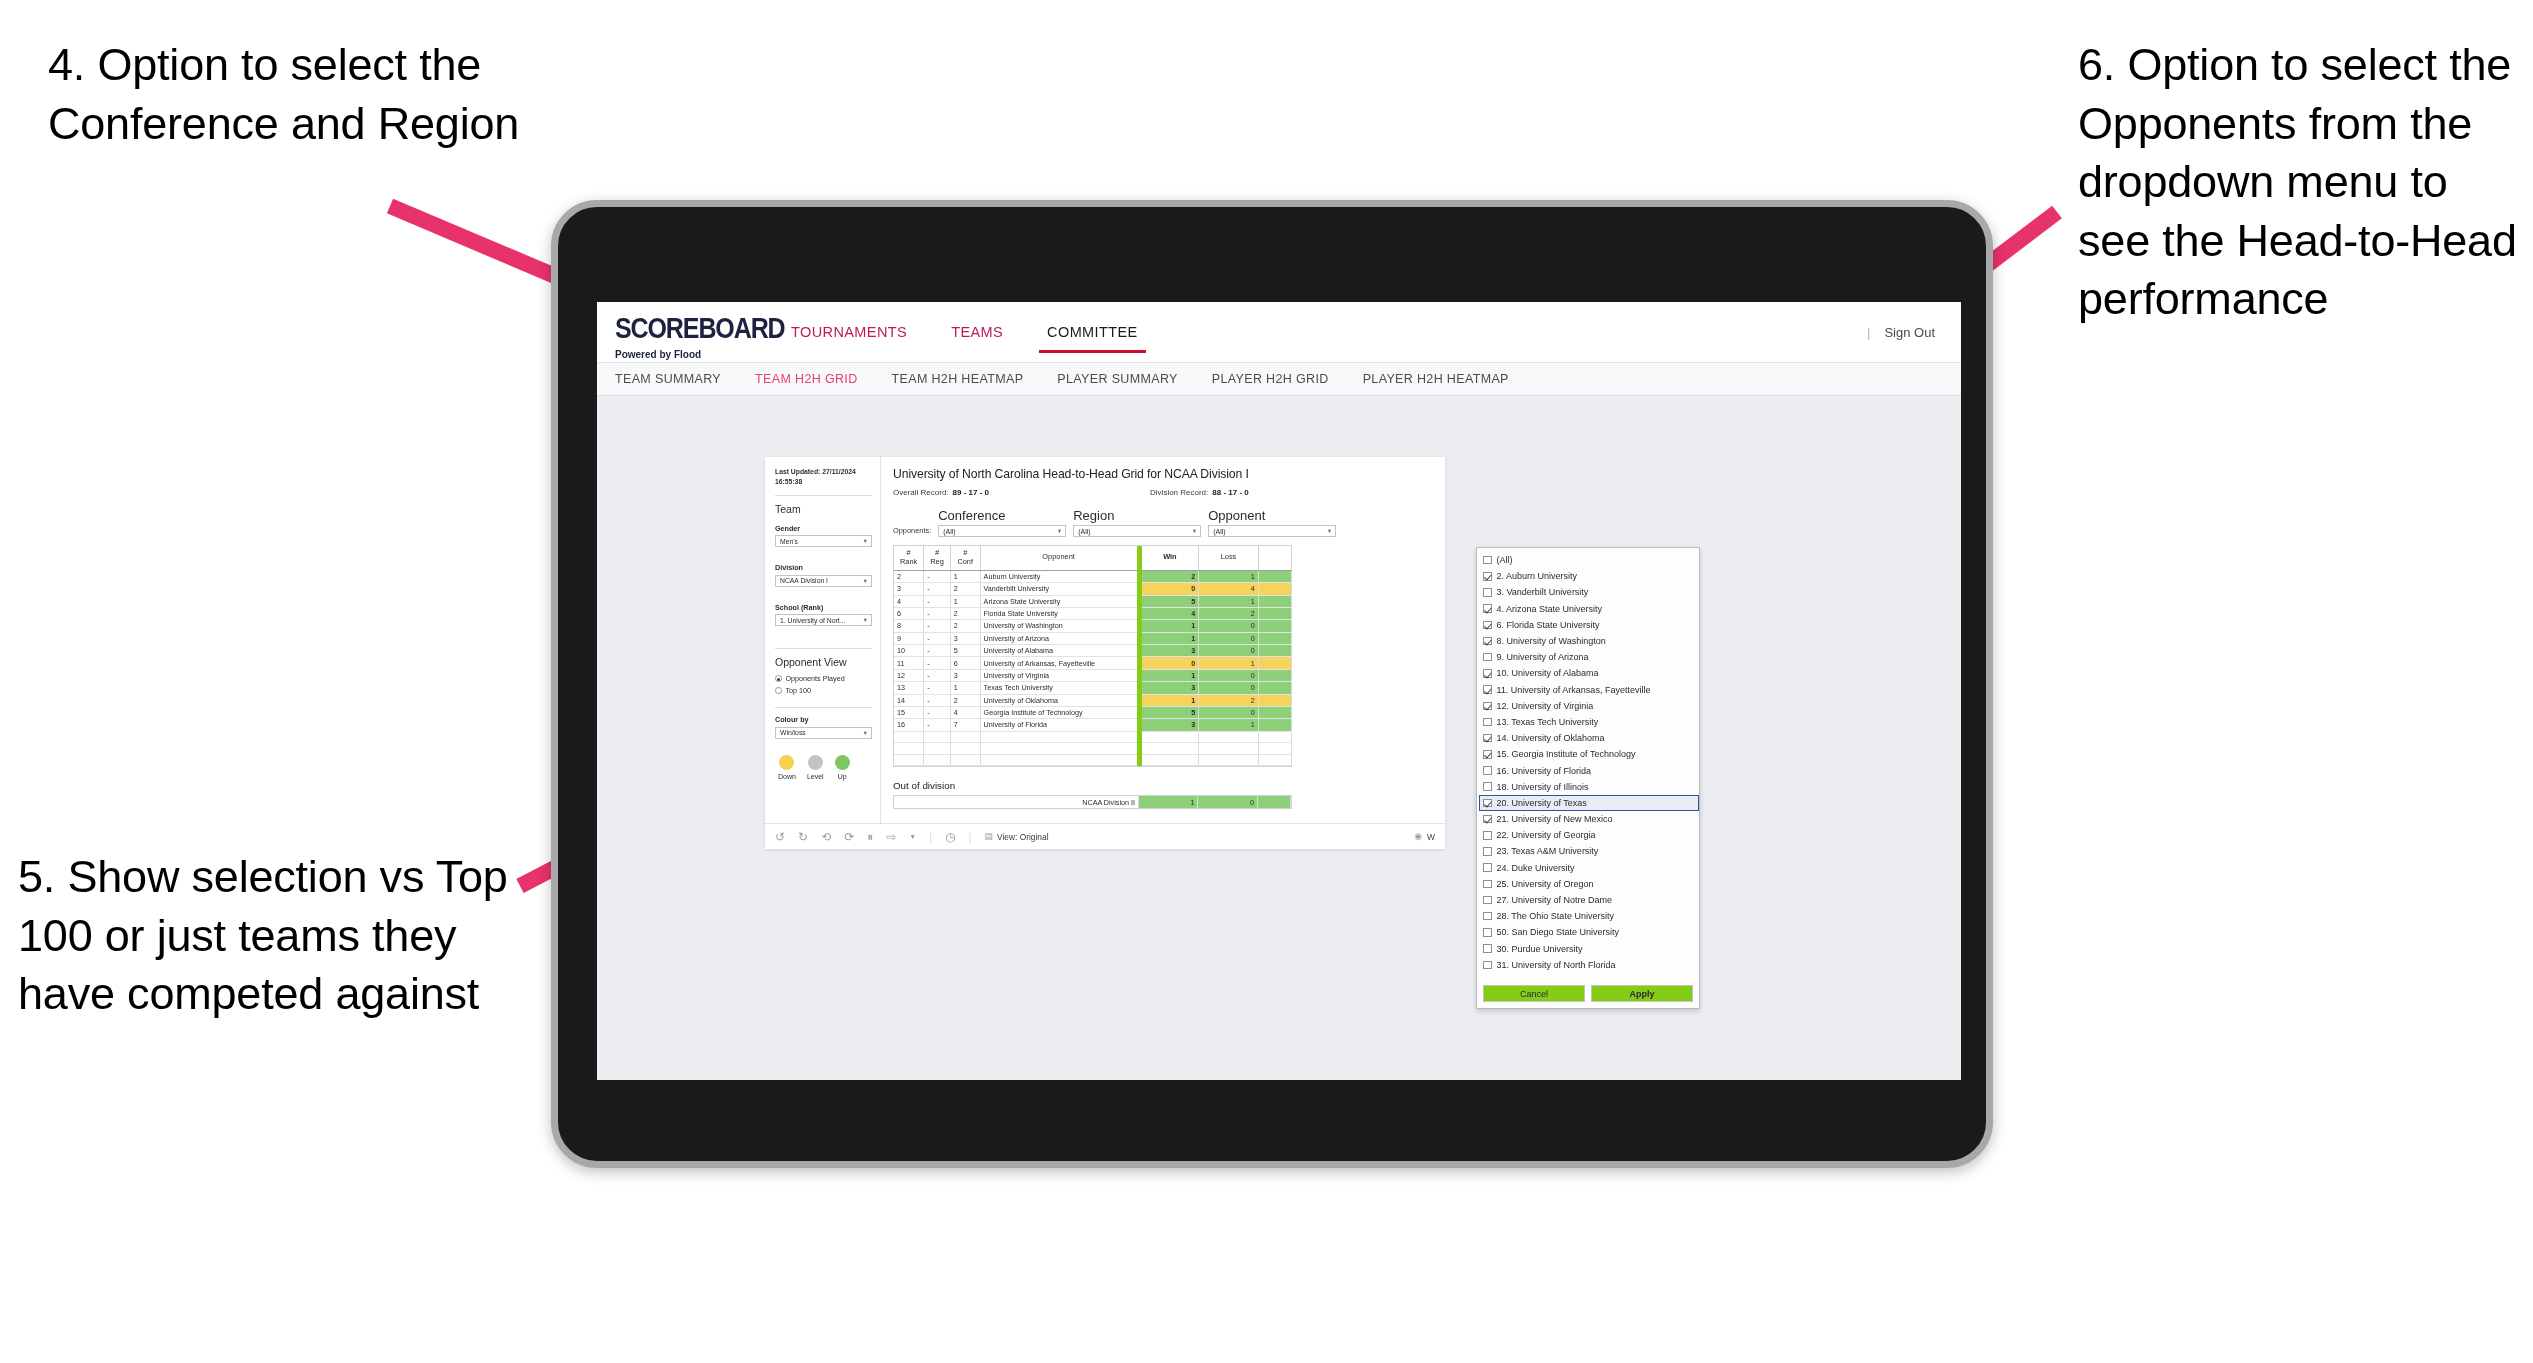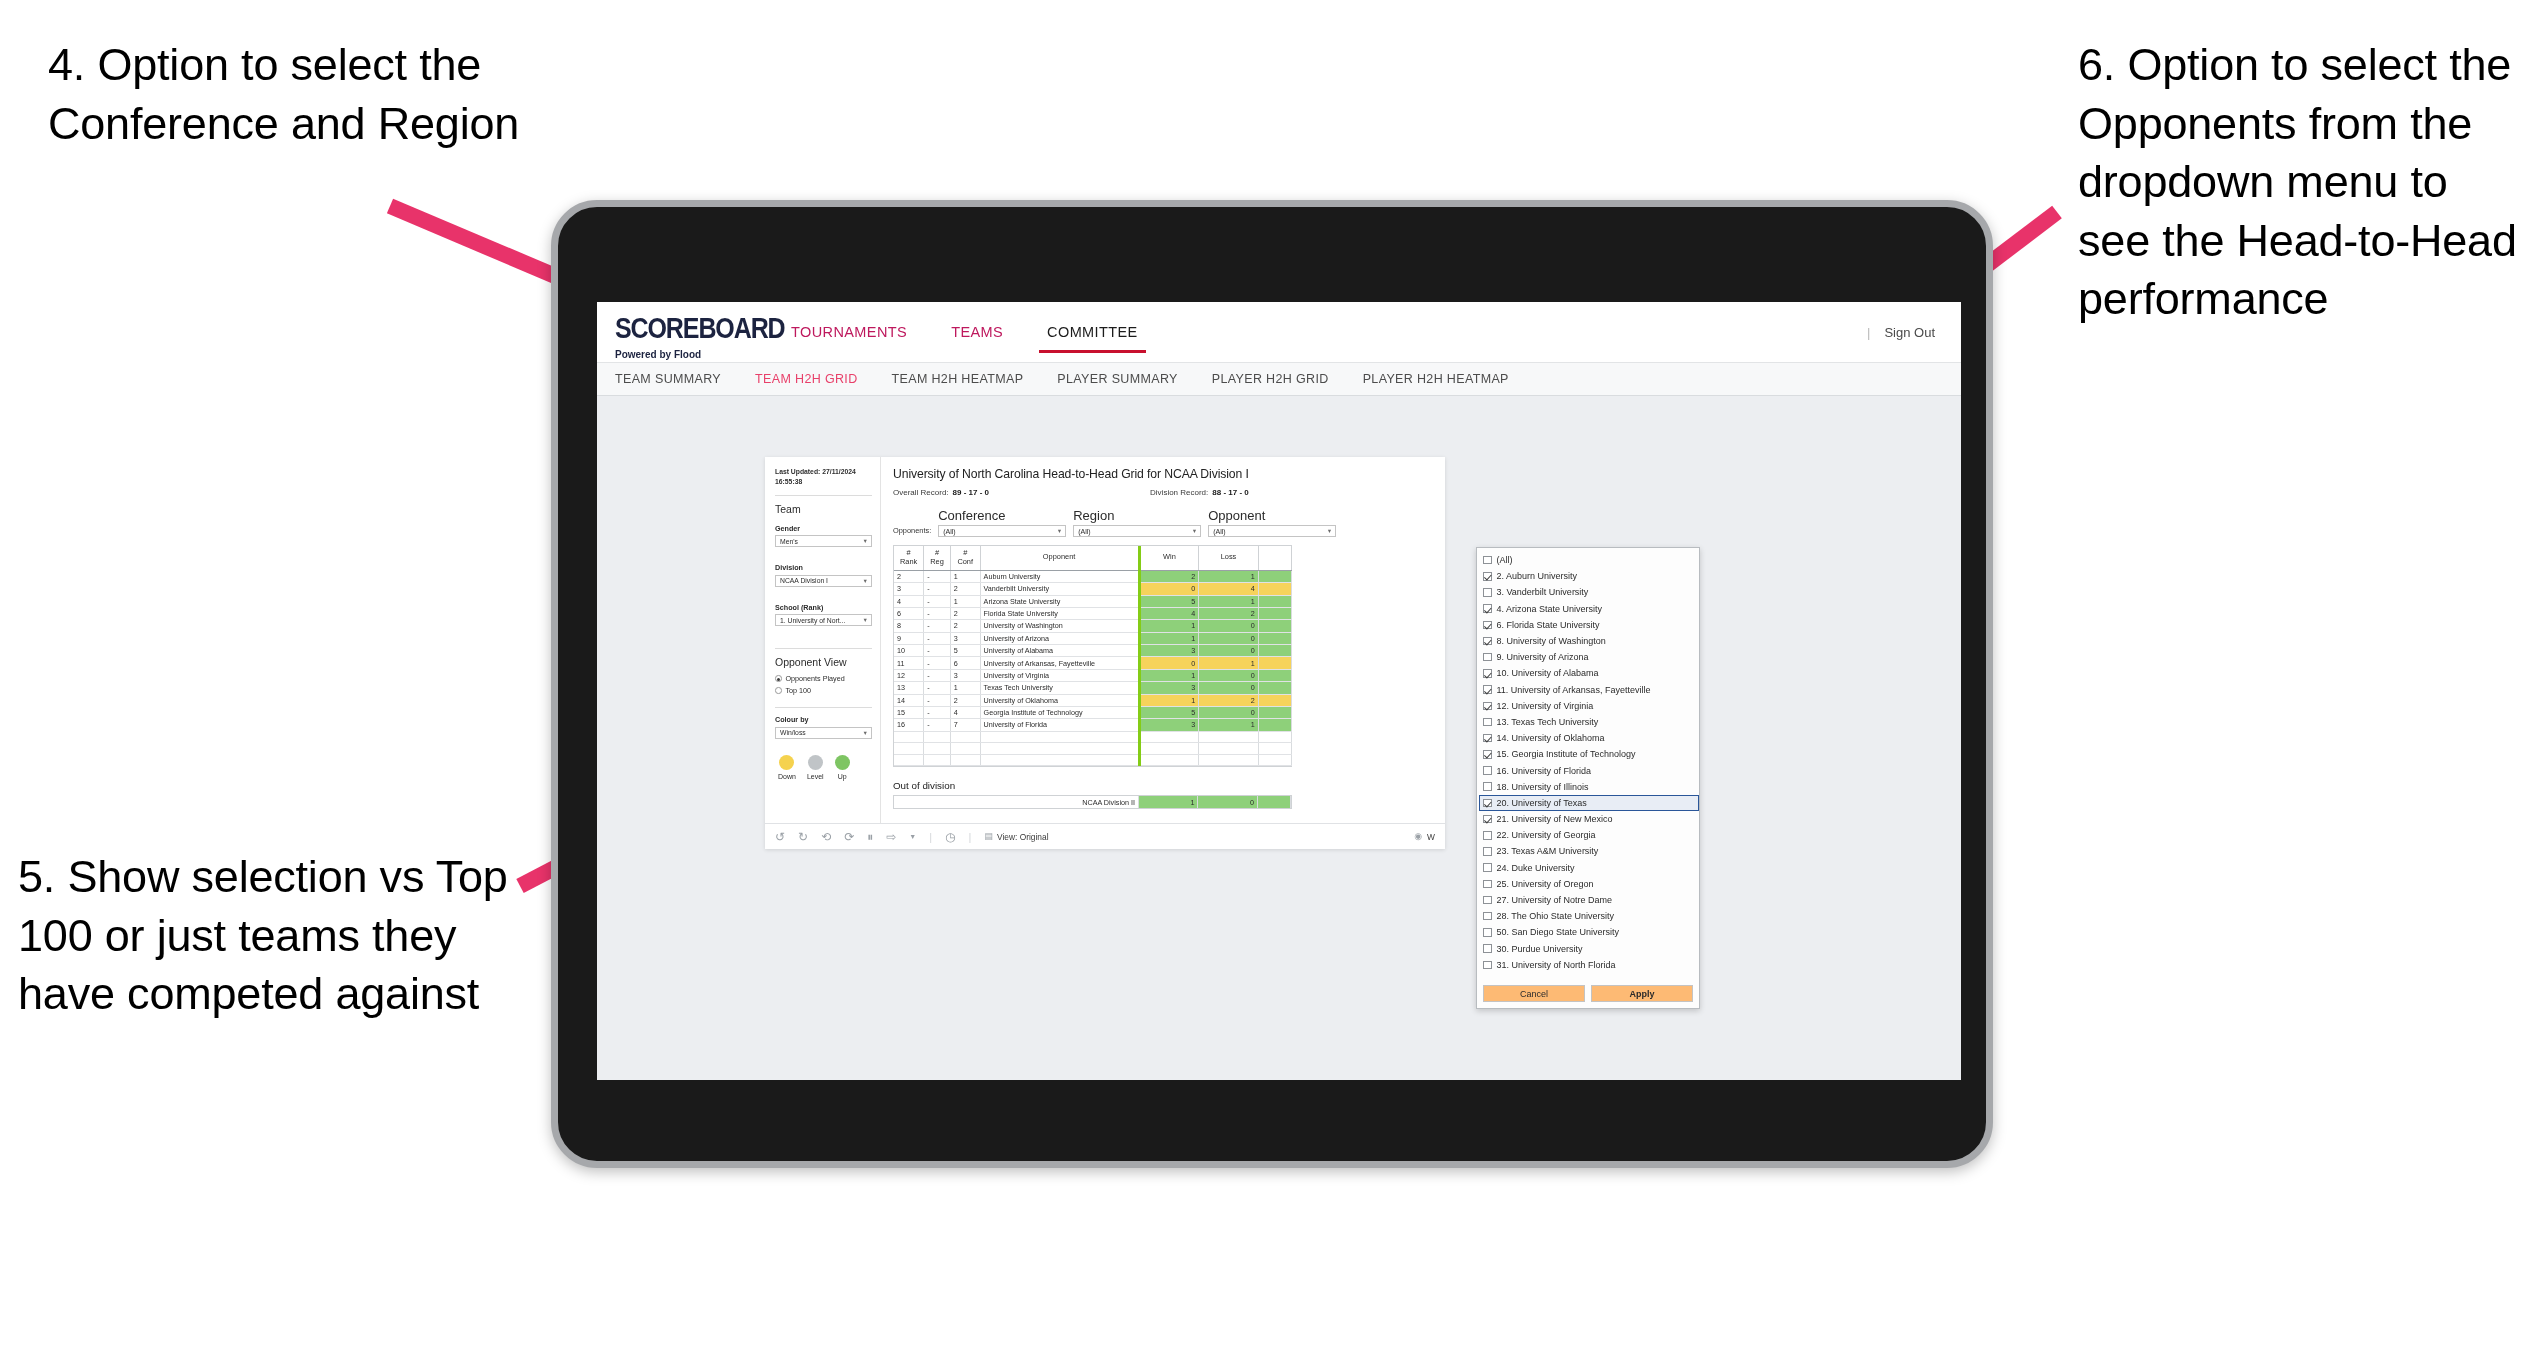--- a/index.html
+++ b/index.html
@@ -162,7 +162,7 @@
   tr.up   td.cw, tr.up   td.cl, tr.up   td.cp { background: #8ed07a; }
   tr.down td.cw, tr.down td.cl, tr.down td.cp { background: #f6d35b; }
   td.cw, td.cl { border-right: 1px solid #b6bcc1; }
-  #grid .sep-left { border-left: 3px solid #84cc16; }
+  #grid .sep-left { border-left: 5px solid #84cc16; font-weight: bold; }
   .empty-rows td { height: 12px; background: #fff; border-bottom: none; }
   .empty-rows td.cw, .empty-rows td.cl { background: #fff; }
 

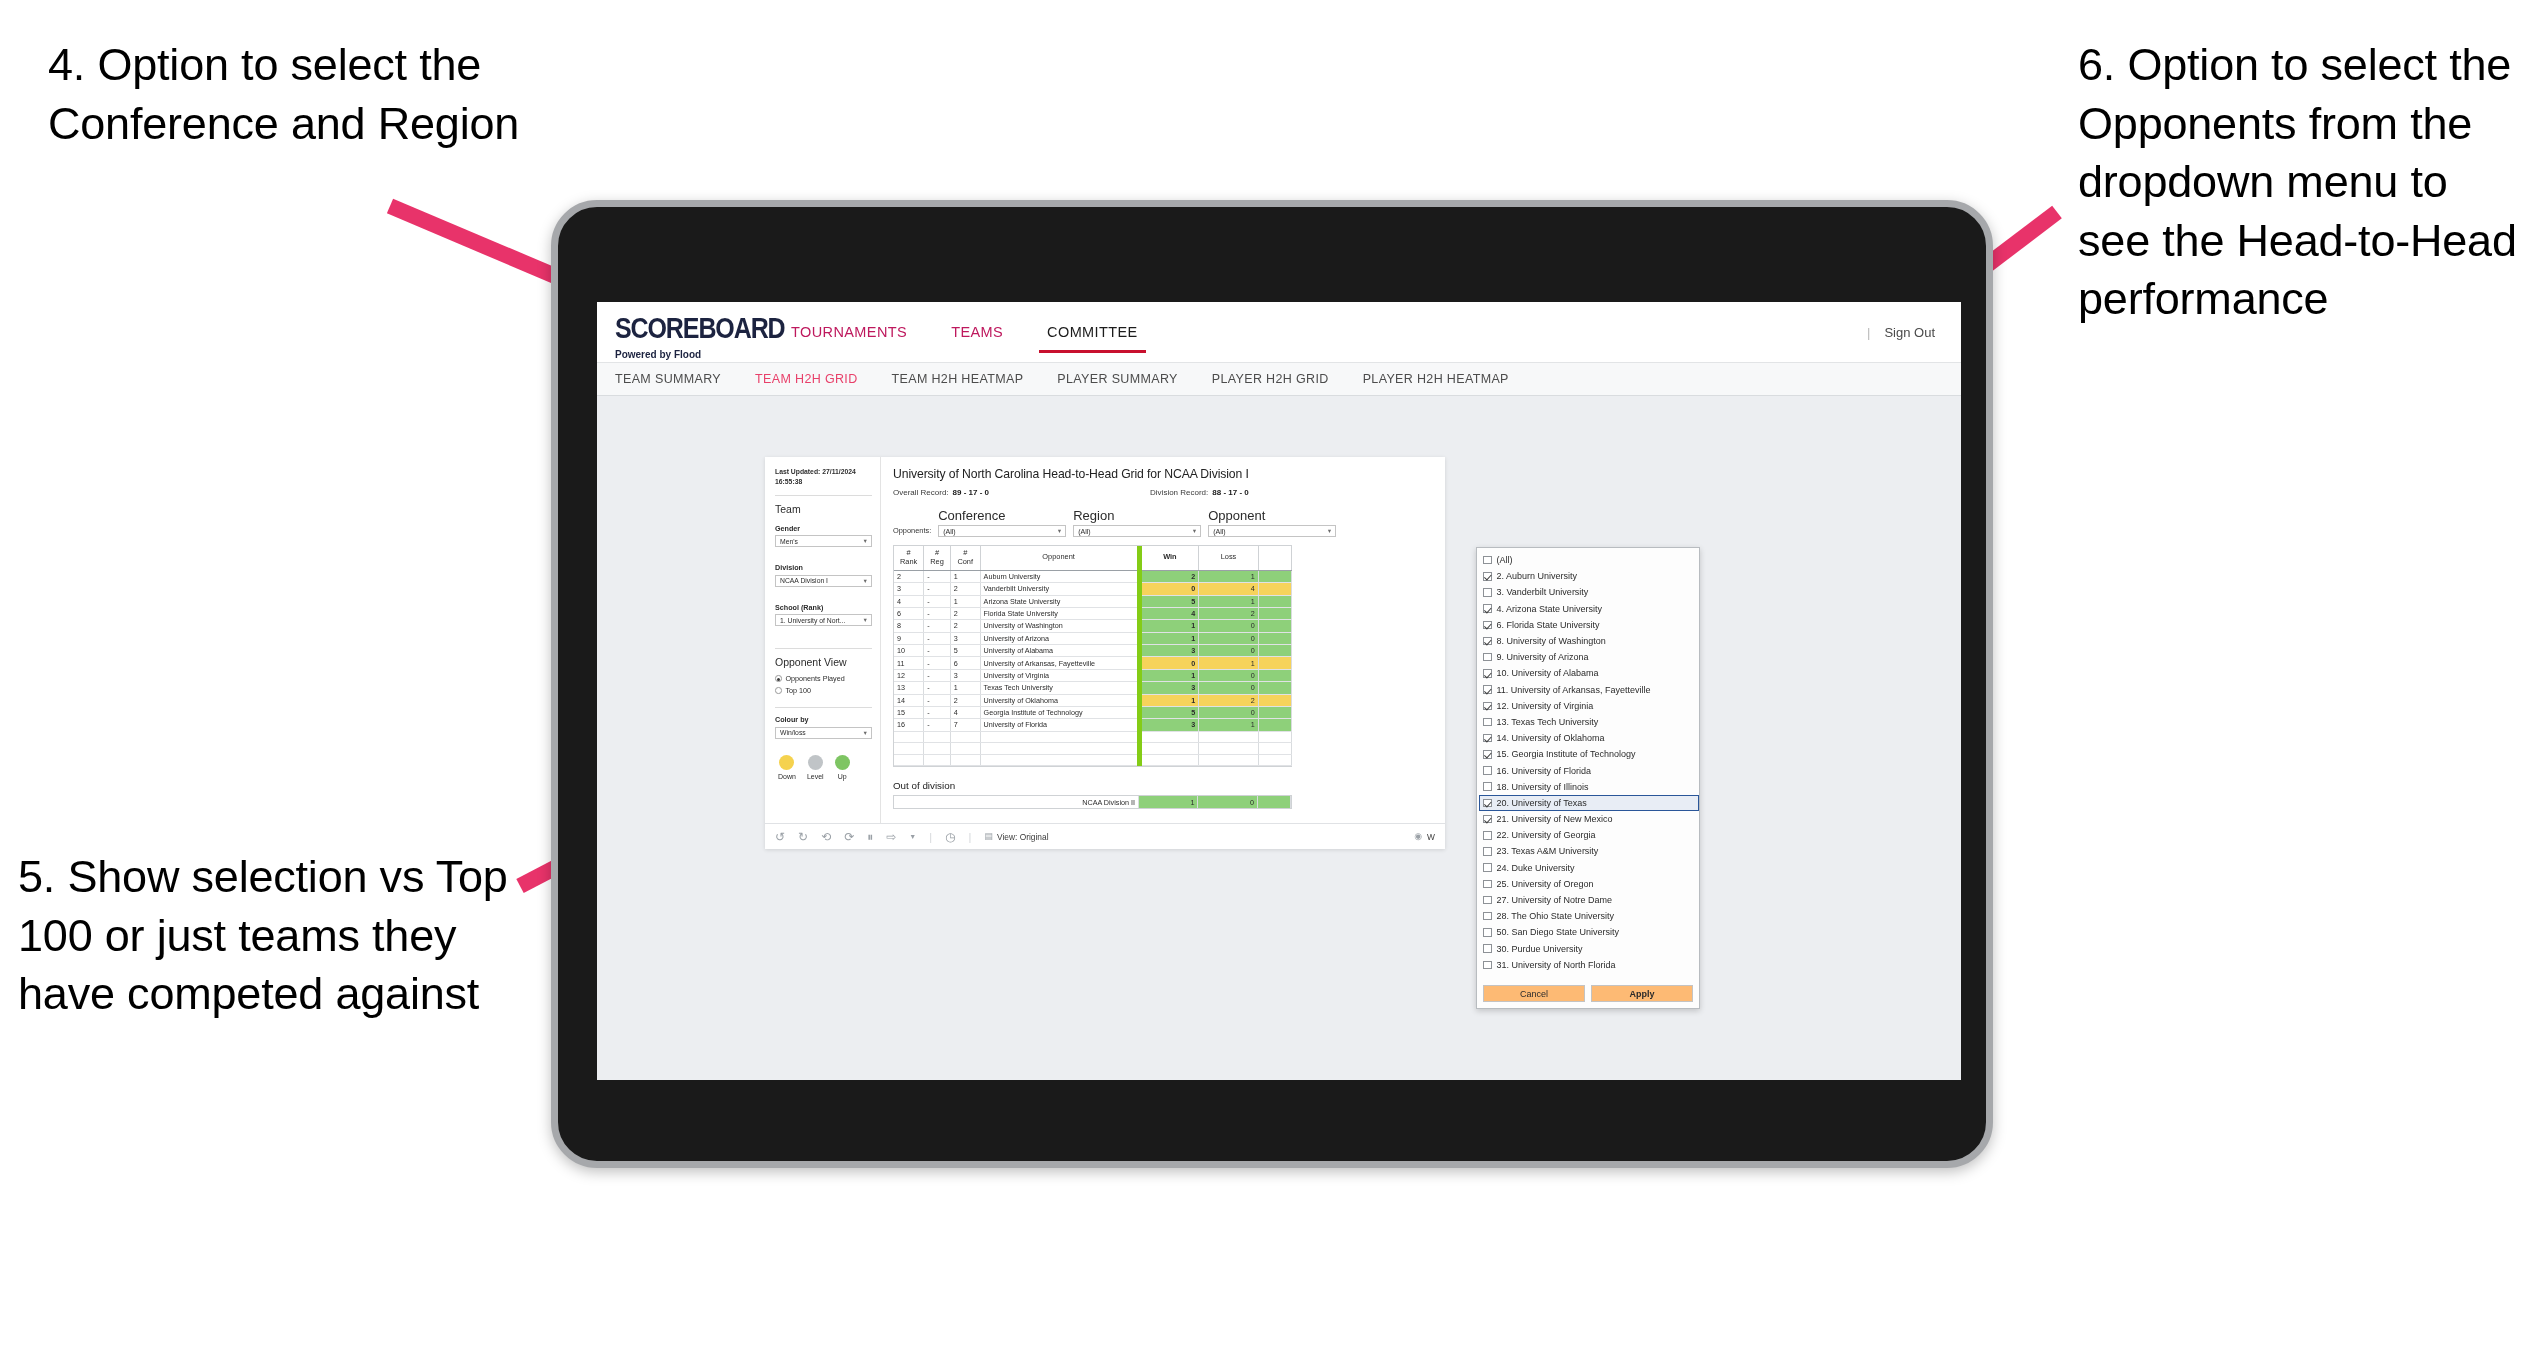--- a/index.html
+++ b/index.html
@@ -194,7 +194,7 @@
   #ddbtns { display: flex; gap: 6px; padding: 5px 6px 6px; background: #fdfdfd; }
   #ddbtns button {
     flex: 1; height: 17px; font-size: 9px; font-family: "Liberation Sans", sans-serif;
-    background: #fdba74; border: 1px solid #c3c3c3; color: #2b2b2b; cursor: pointer;
+    background: #84cc16; border: 1px solid #c3c3c3; color: #2b2b2b; cursor: pointer;
   }
   #ddbtns button.primary { font-weight: 700; }
 

